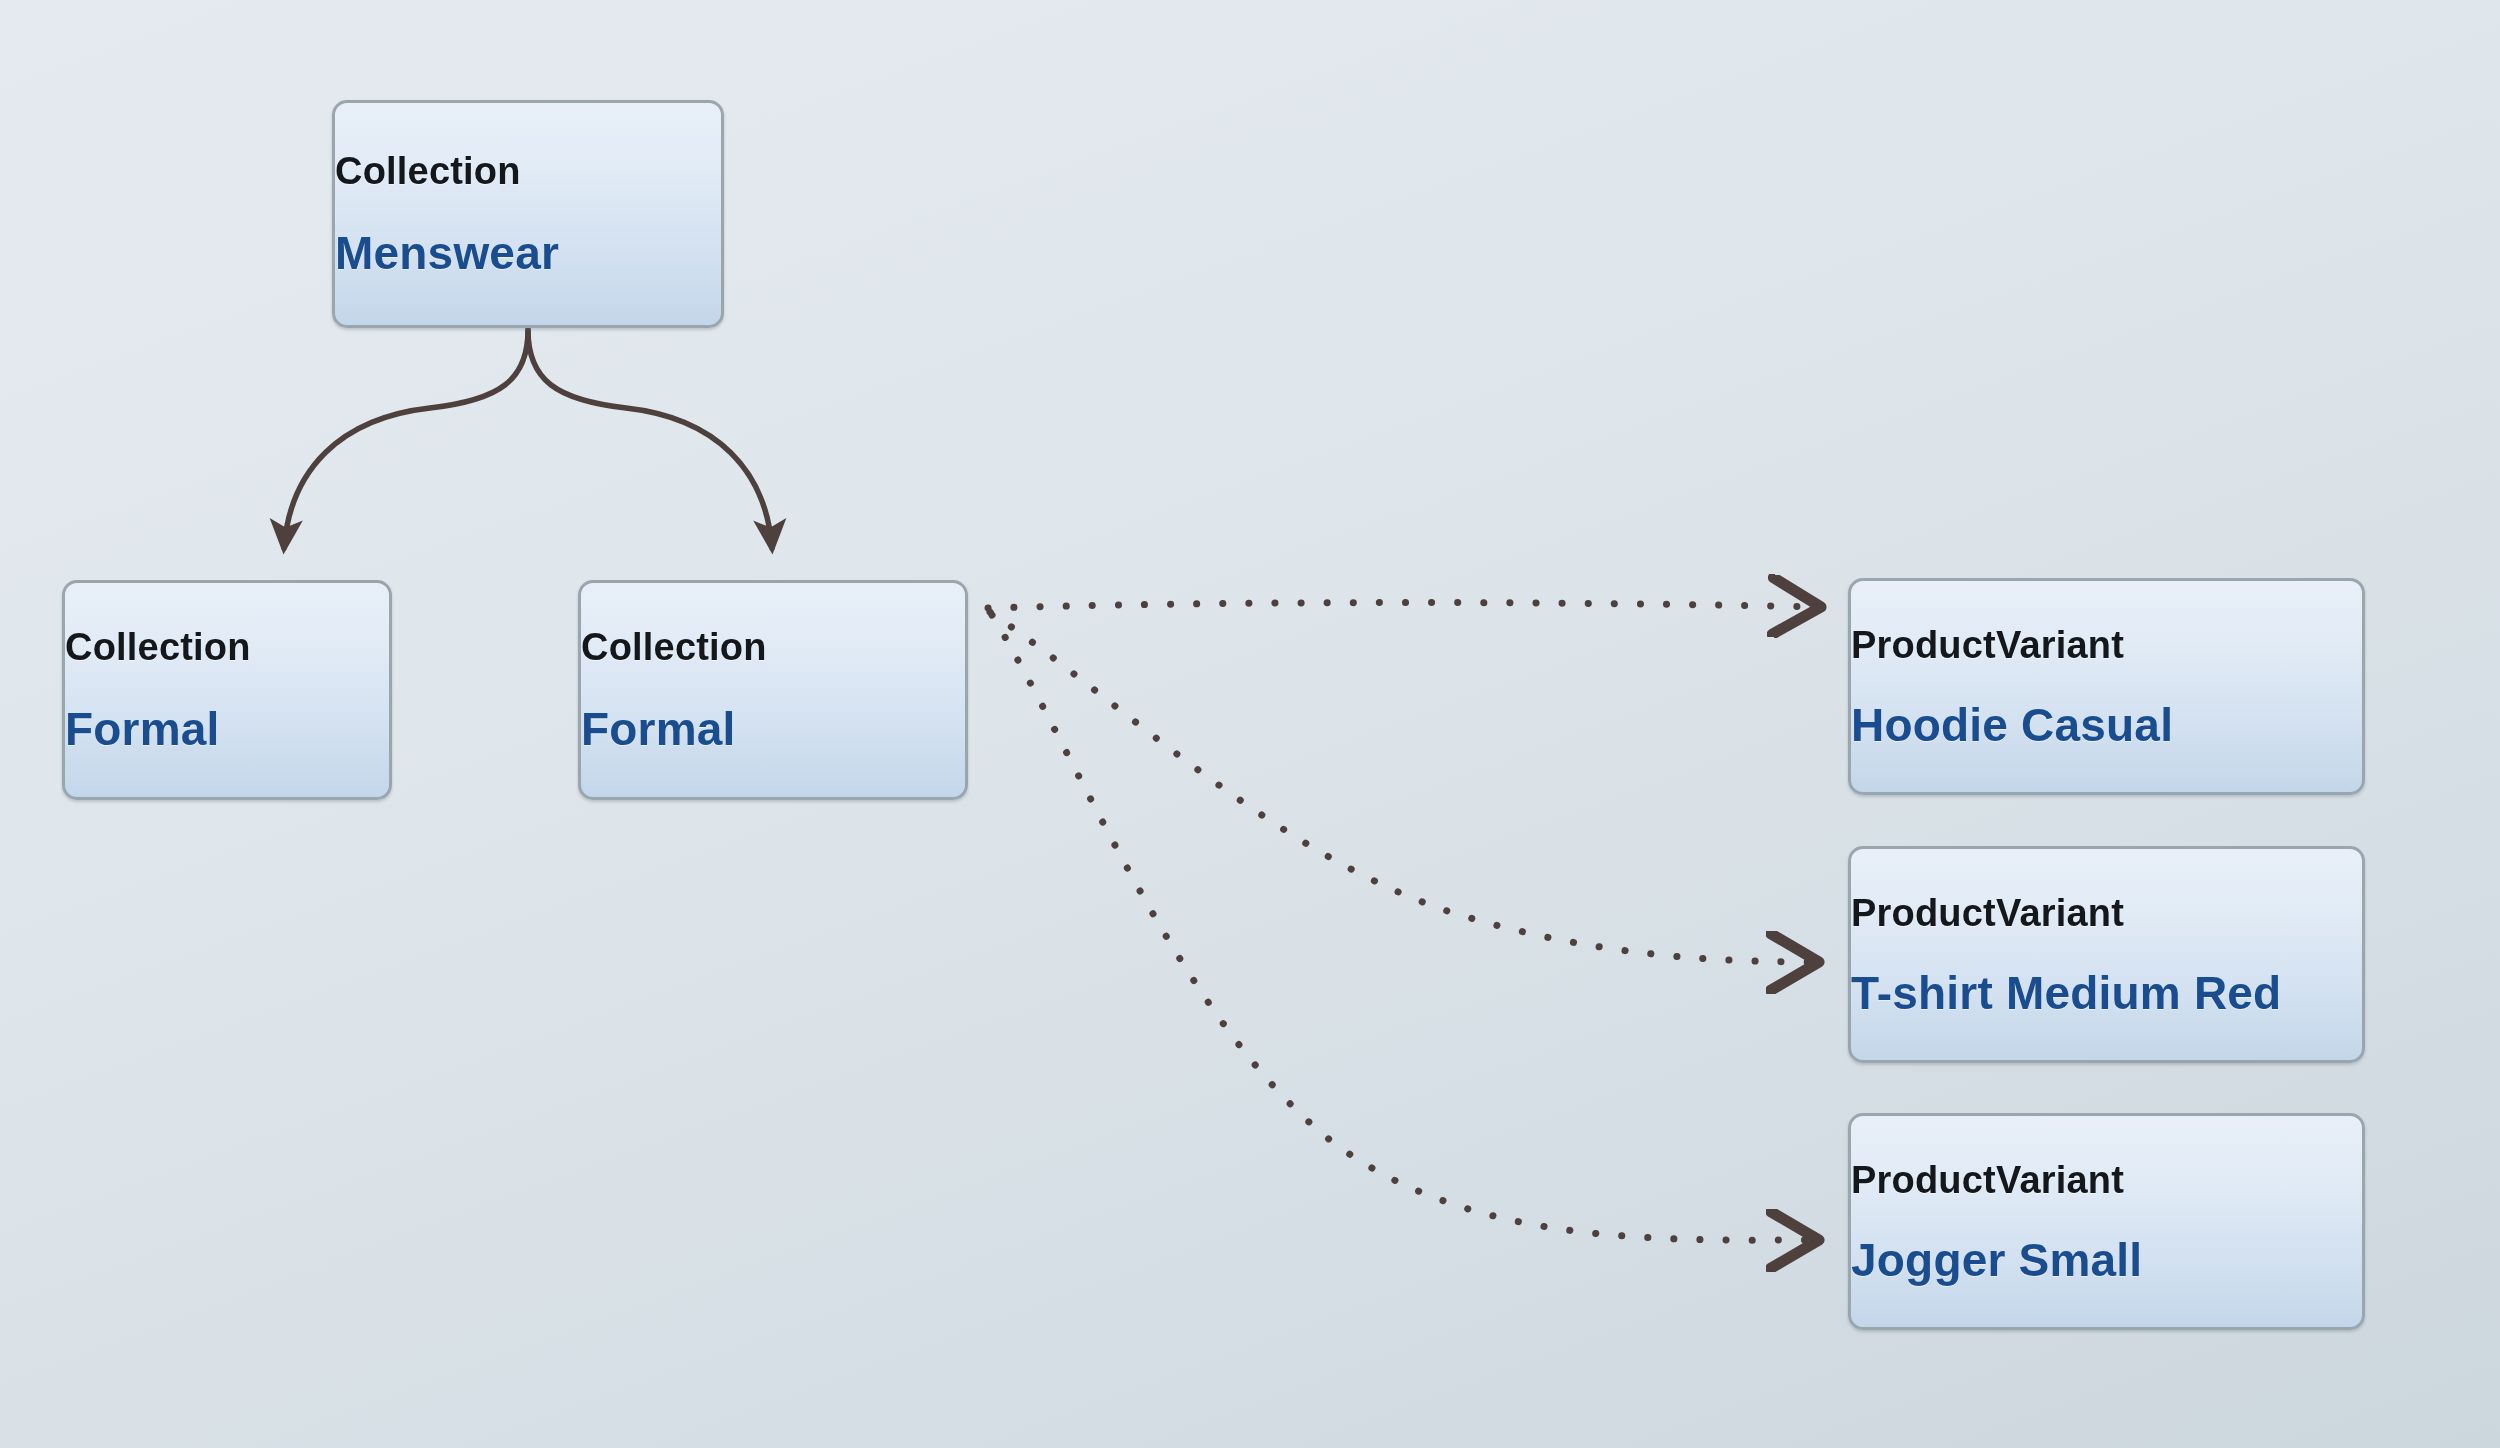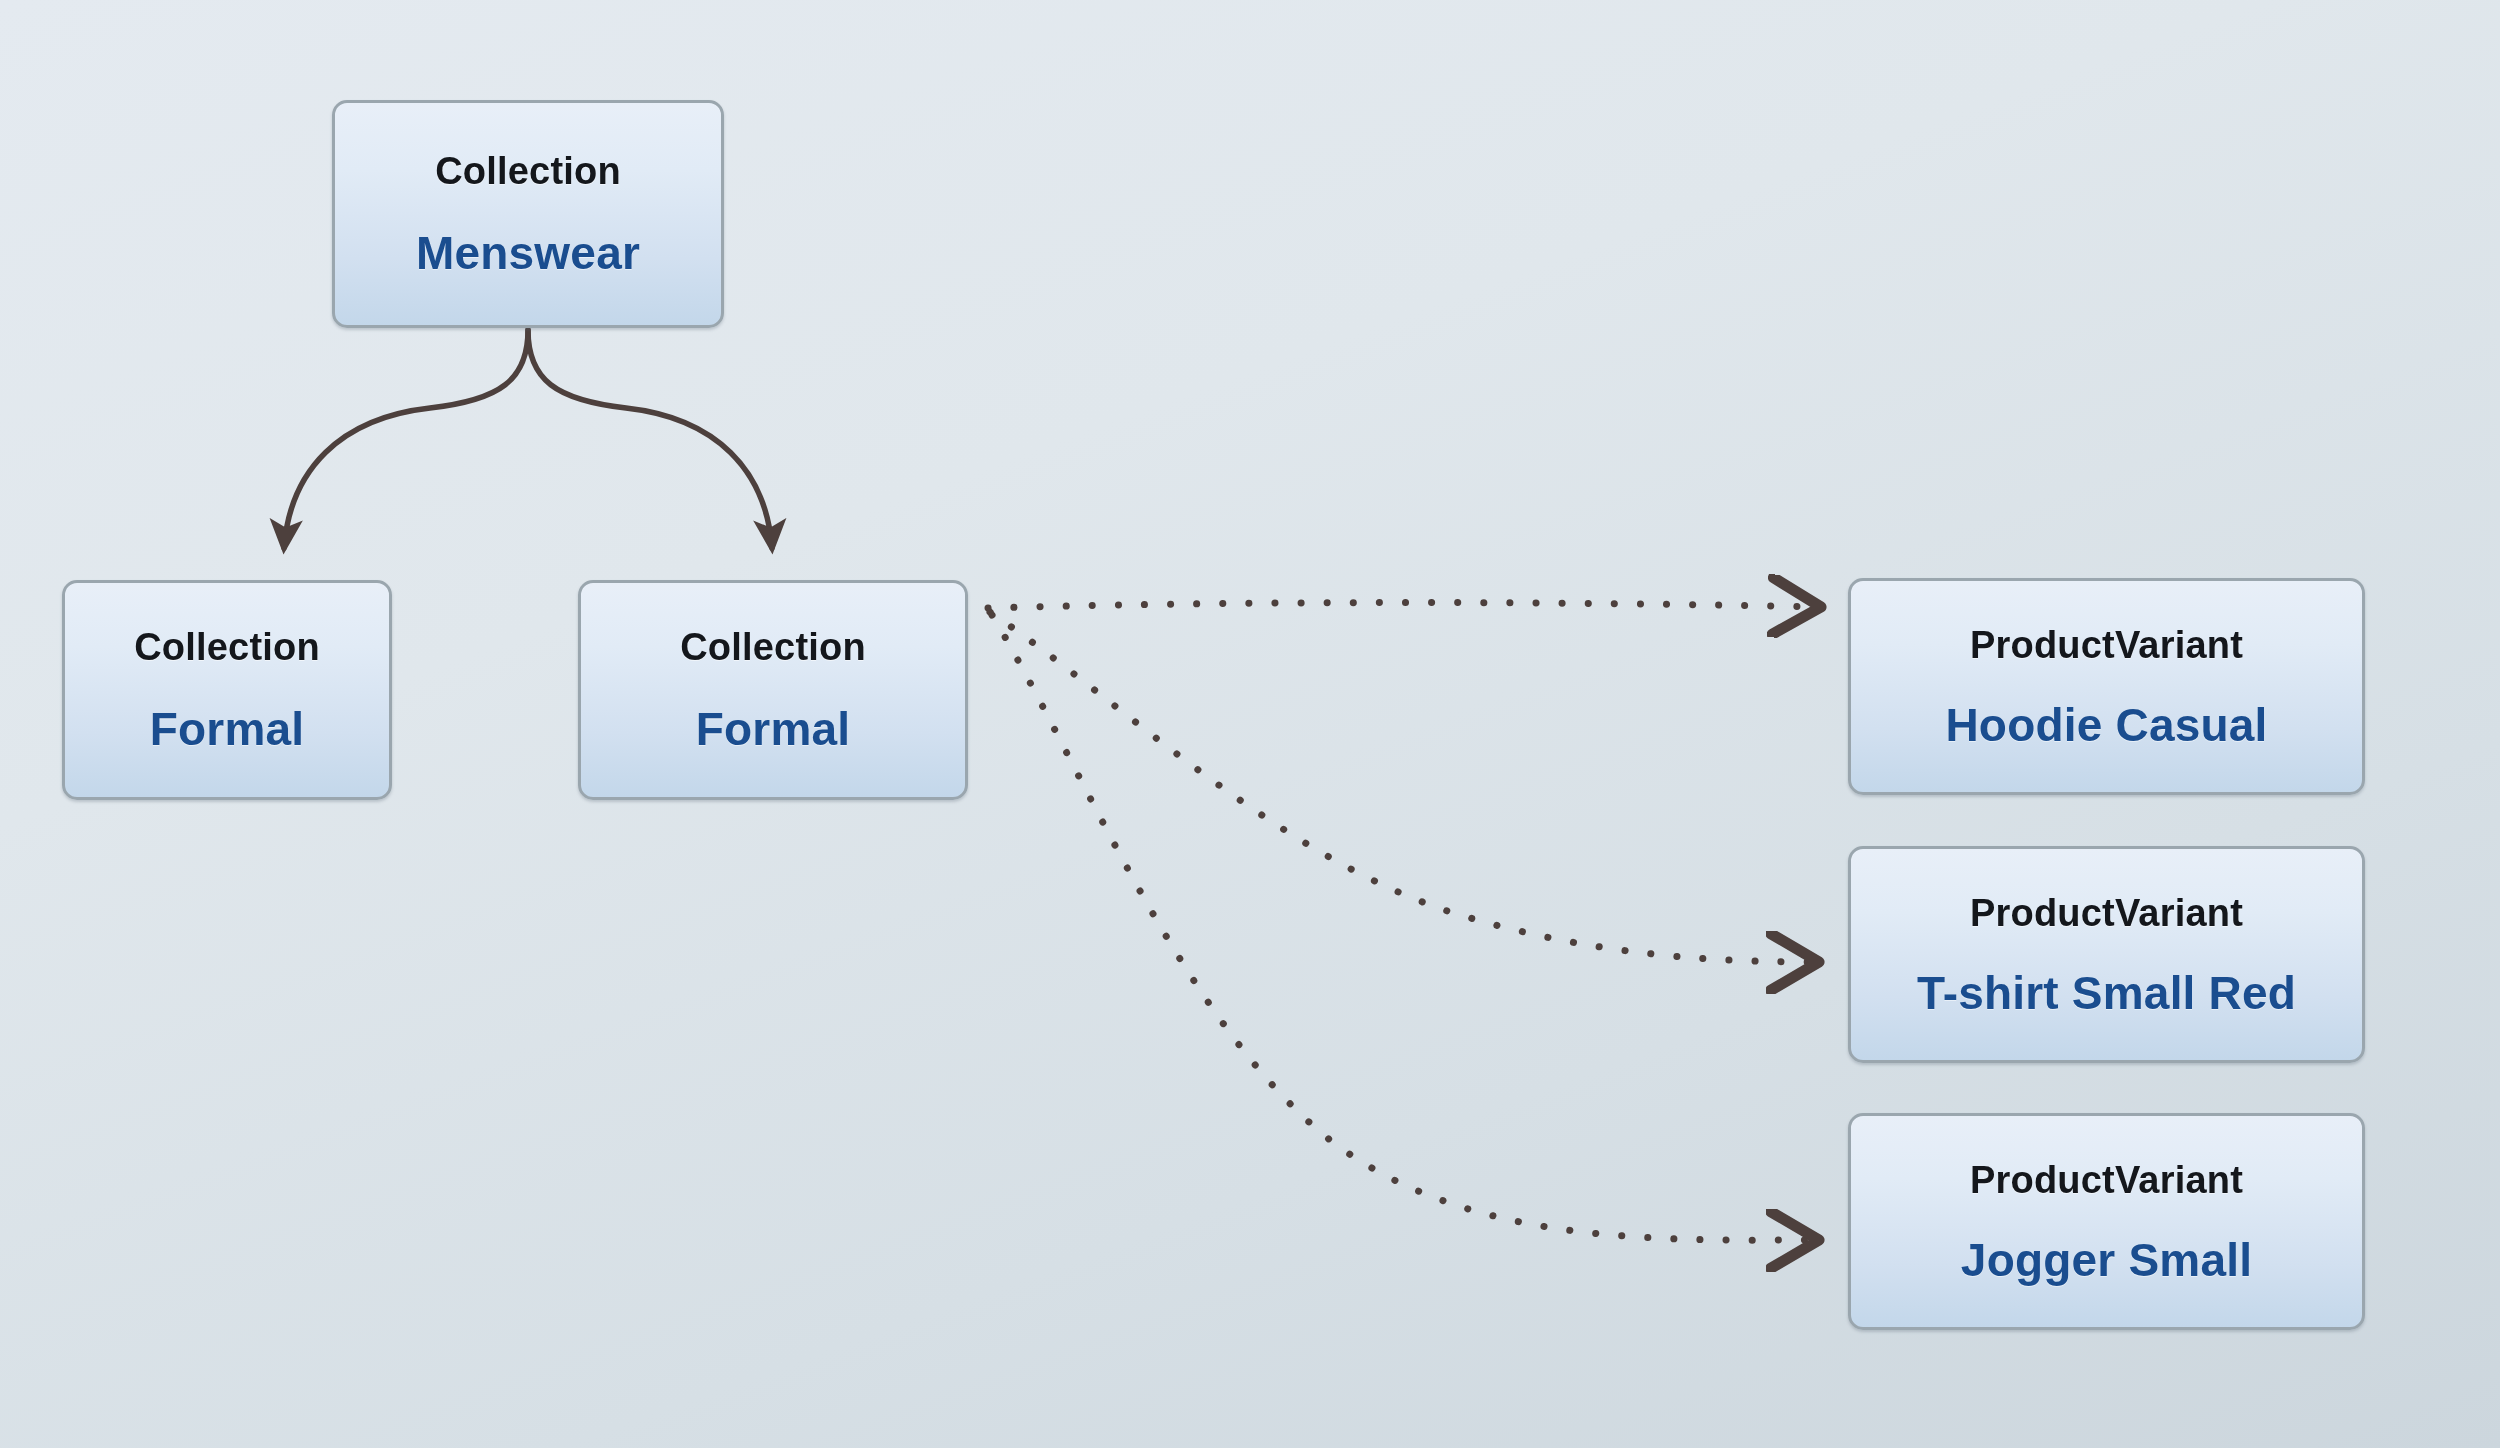--- a/index.html
+++ b/index.html
@@ -28,7 +28,7 @@
     box-sizing: border-box;
     display: flex;
     flex-direction: column;
-    align-items: center;
+    align-items: flex-start;
     justify-content: center;
     border: 3px solid #9aa6ae;
     border-radius: 15px;

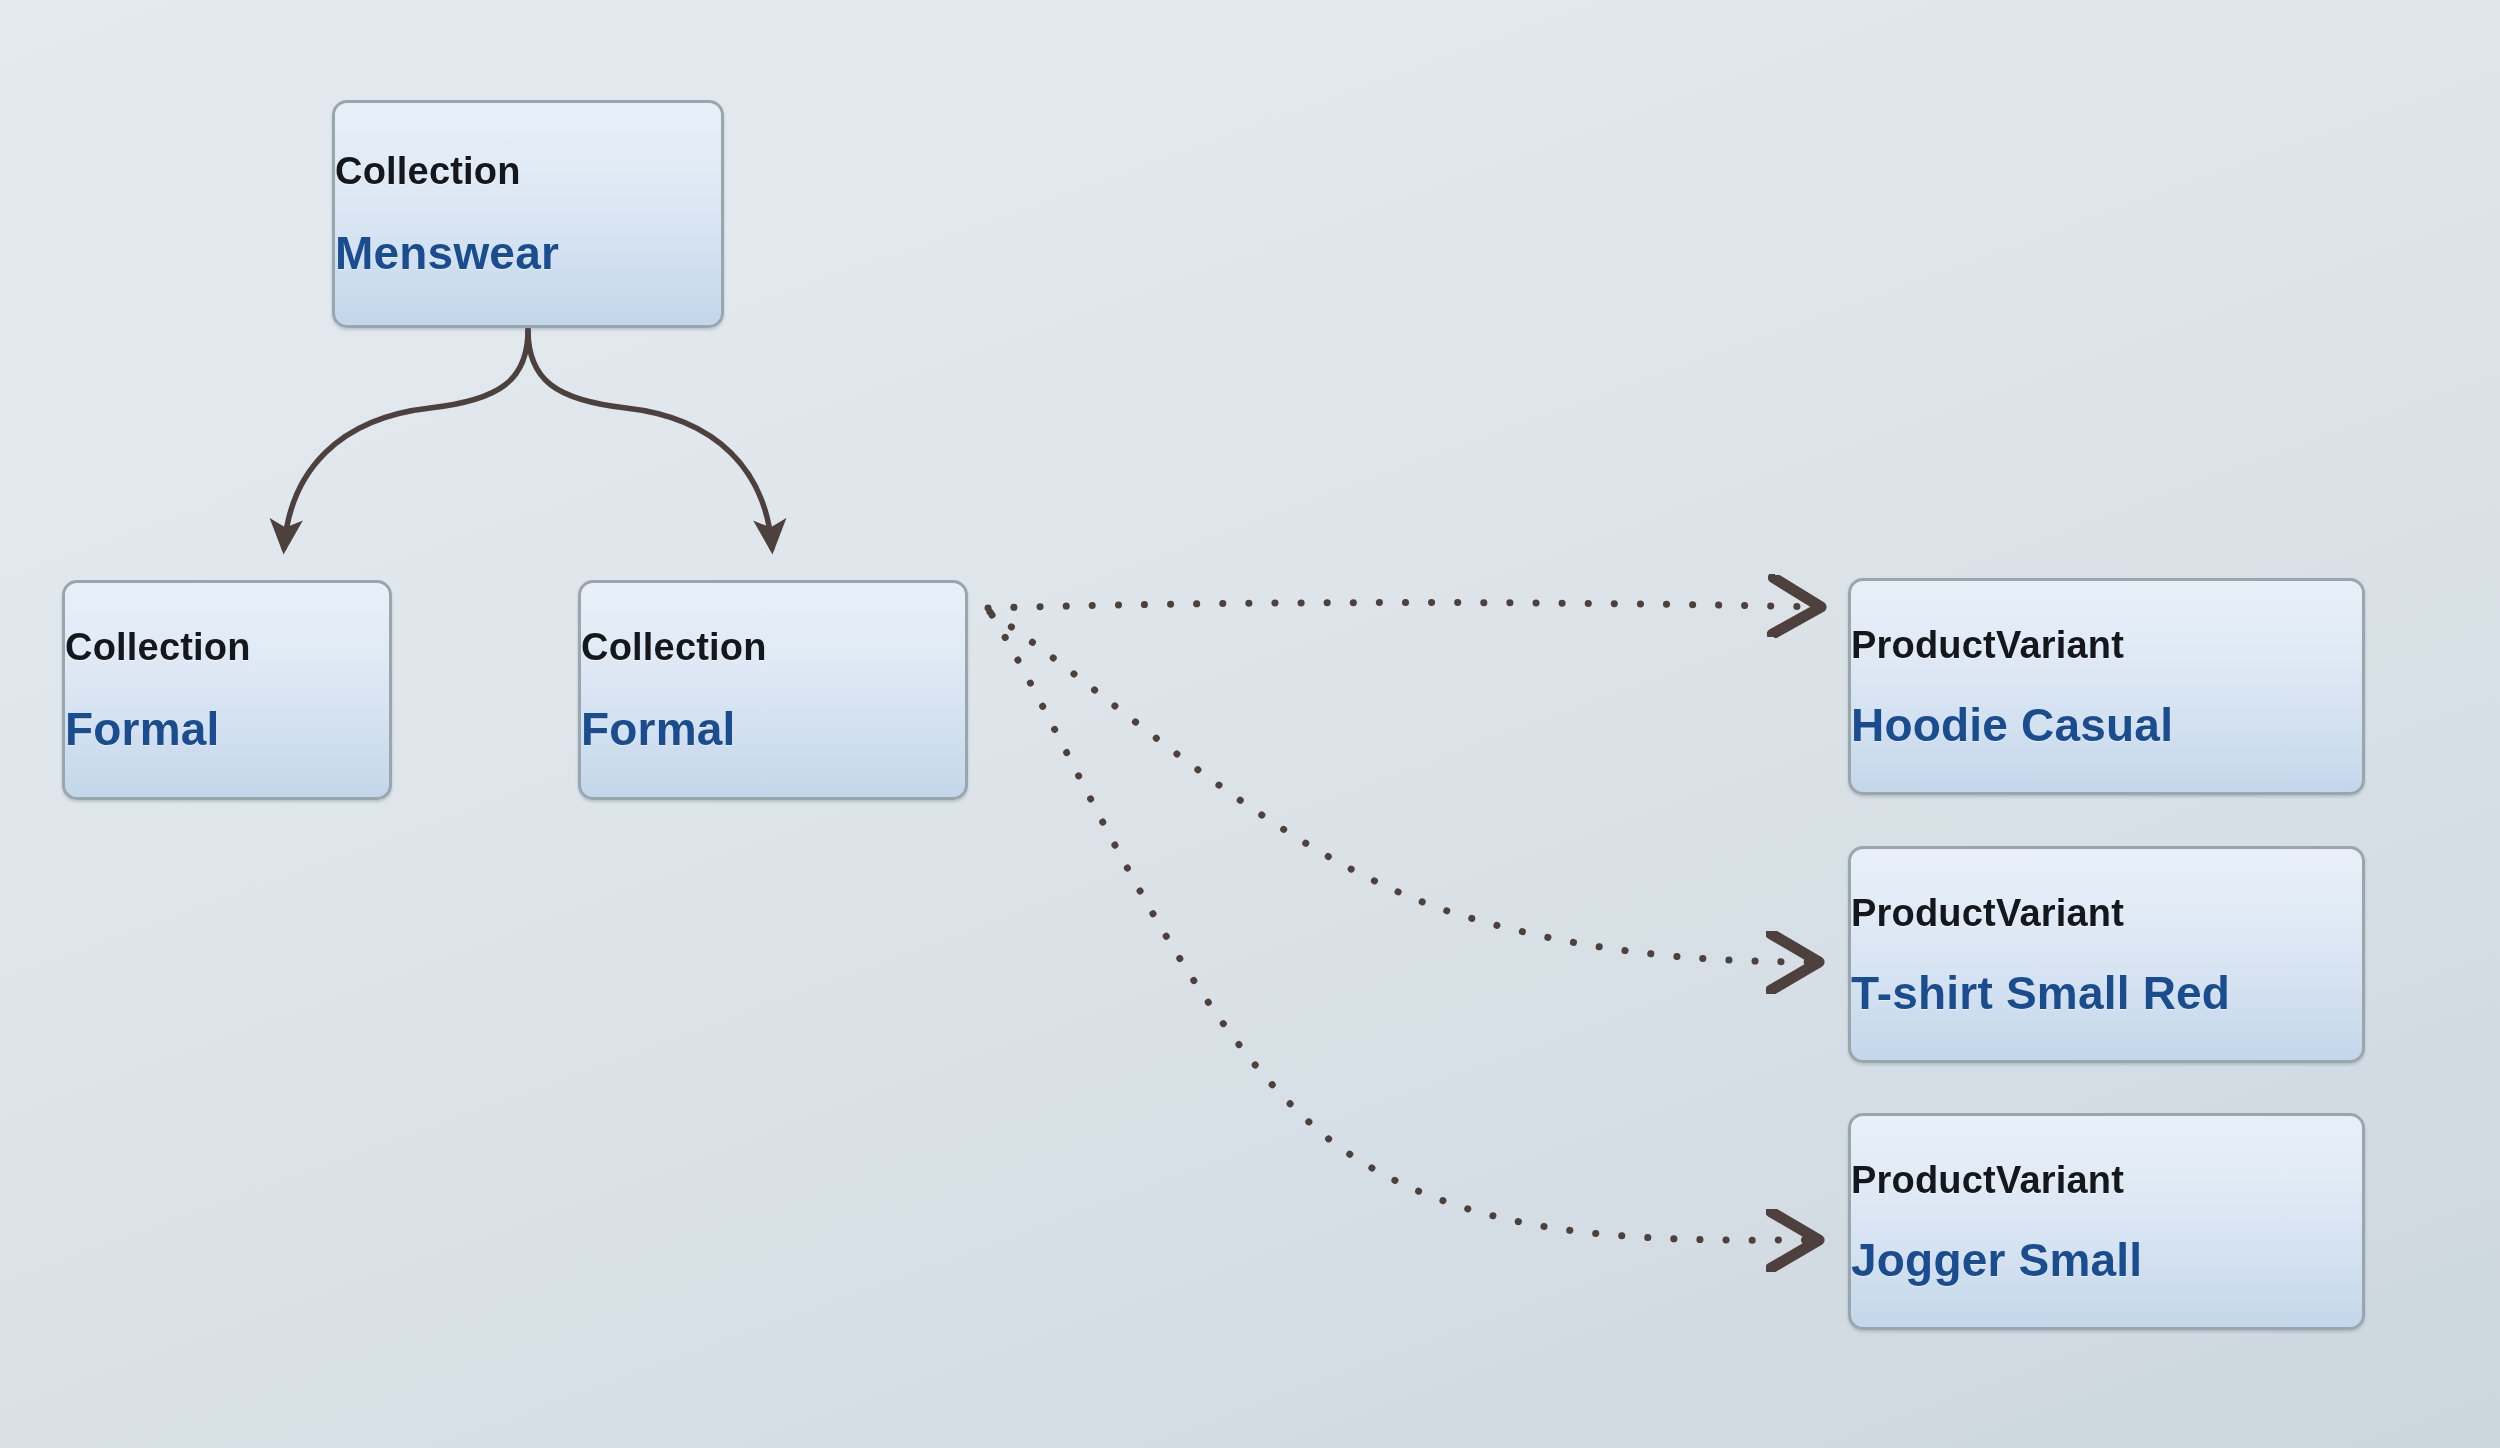--- a/index.html
+++ b/index.html
@@ -114,7 +114,7 @@
 
   <div class="node" id="node-tshirt">
     <div class="node-type">ProductVariant</div>
-    <div class="node-label">T-shirt Small Red</div>
+    <div class="node-label">T-shirt Medium Red</div>
   </div>
 
   <div class="node" id="node-jogger">

